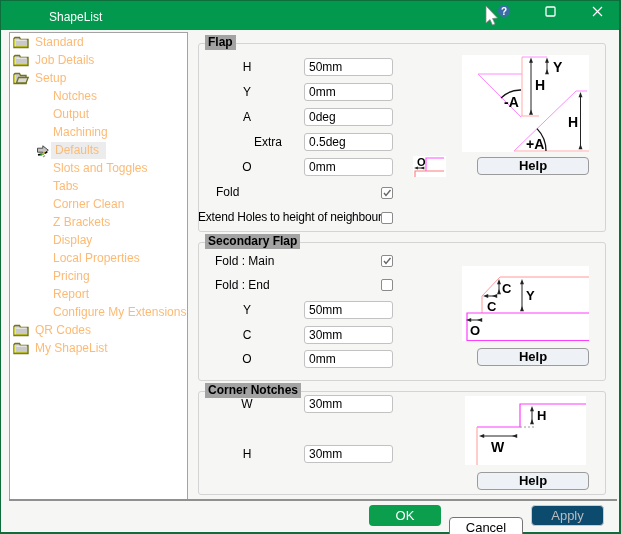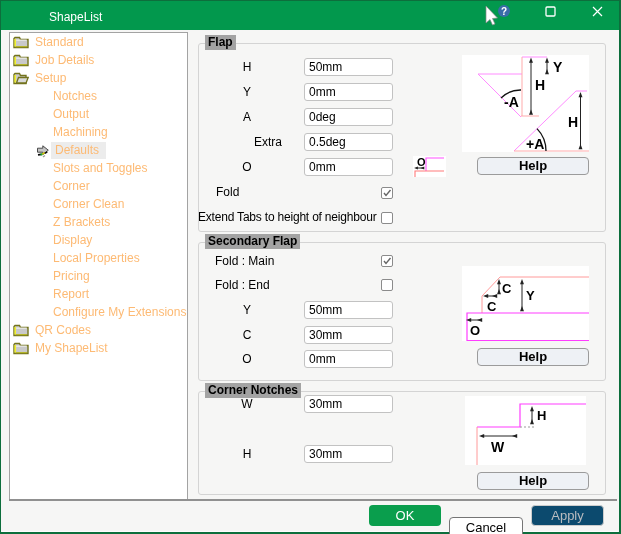--- a/index.html
+++ b/index.html
@@ -81,7 +81,7 @@
 </svg>
 <div class="trow" style="left:55px;top:141px;">Defaults</div>
 <div class="trow" style="left:53px;top:159px;">Slots and Toggles</div>
-<div class="trow" style="left:53px;top:177px;">Corner</div>
+<div class="trow" style="left:53px;top:177px;">Tabs</div>
 <div class="trow" style="left:53px;top:195px;">Corner Clean</div>
 <div class="trow" style="left:53px;top:213px;">Z Brackets</div>
 <div class="trow" style="left:53px;top:231px;">Display</div>

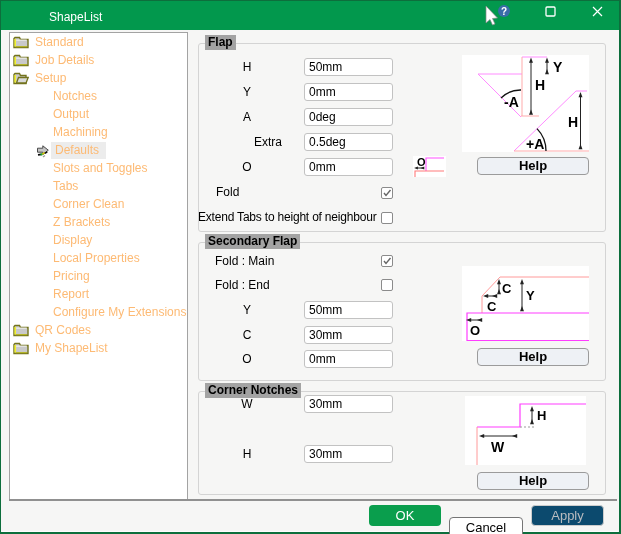--- a/index.html
+++ b/index.html
@@ -131,7 +131,7 @@
       <path d="M2 5 L4 7.5 L8.5 2" stroke="#666" stroke-width="1.4" fill="none"></path>
     </svg>
   </div>
-<div class="flabel" style="left:198px;top:210px;letter-spacing:-0.2px;">Extend Tabs to height of neighbour</div>
+<div class="flabel" style="left:198px;top:210px;letter-spacing:-0.2px;">Extend Holes to height of neighbour</div>
 <div class="cb" style="top:212px;"></div>
 
 <div class="flabel" style="left:215px;top:254px;">Fold : Main</div>

